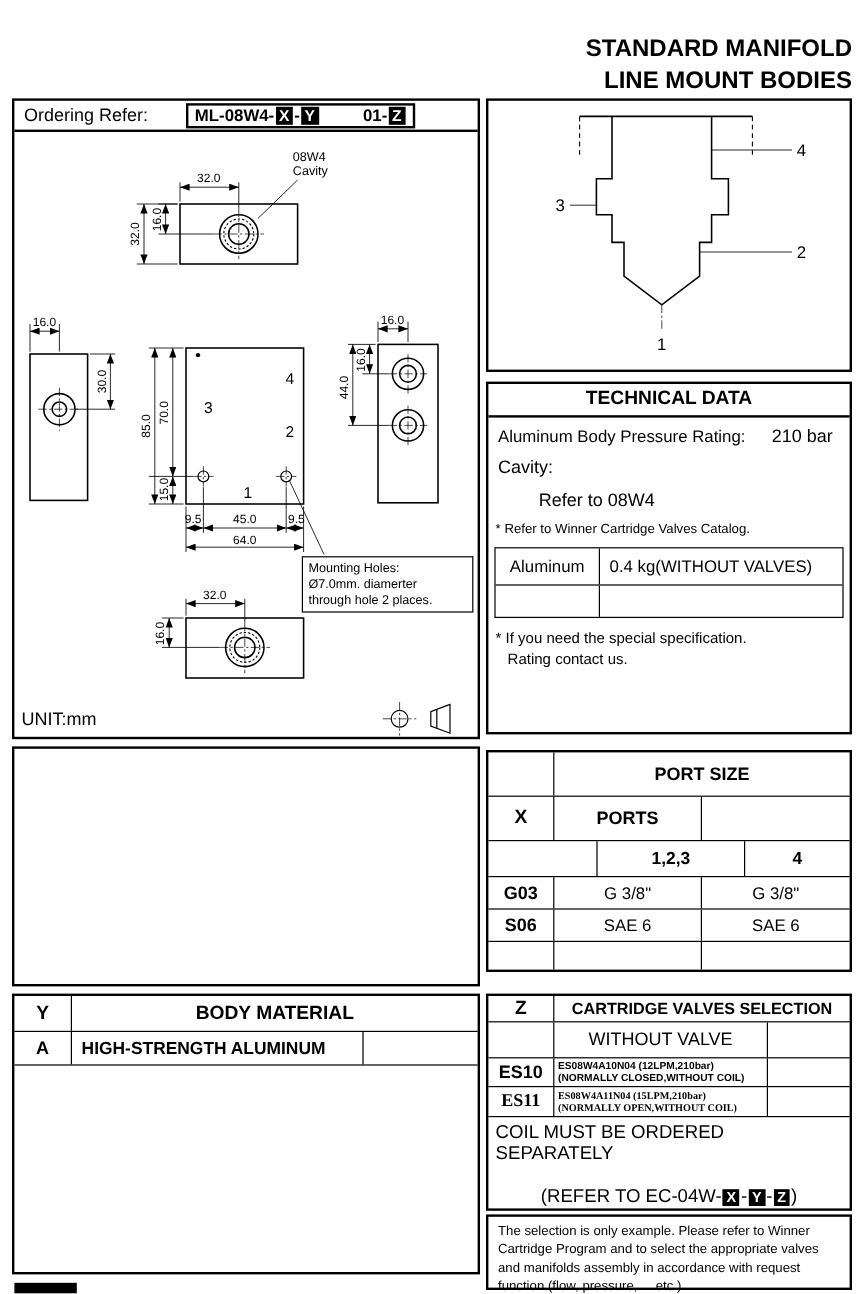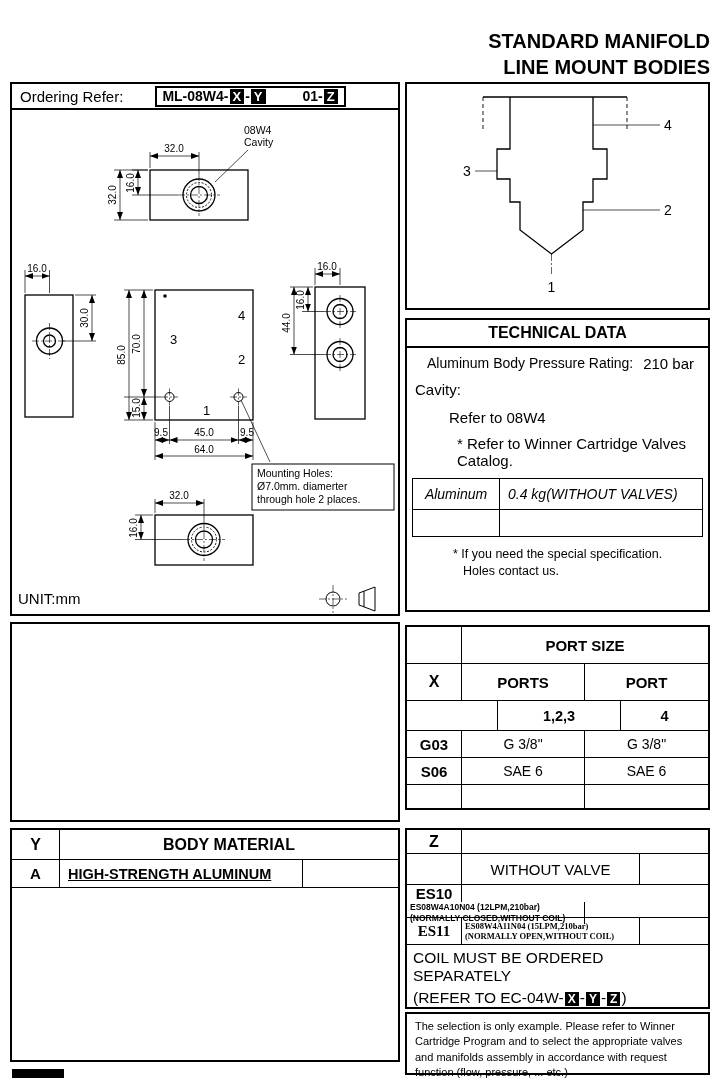--- a/index.html
+++ b/index.html
@@ -41,7 +41,7 @@
   .td-header { text-align: center; font-weight: bold; font-size: 16px; padding: 4px 0;
                border-bottom: 2px solid #000; }
   .td-row1 { display: flex; justify-content: space-between; align-items: flex-start;
-             padding: 7px 14px 0 20px; font-size: 14px; }
+             padding: 7px 14px 0 8px; font-size: 14px; }
   .td-row1 .val { font-size: 15px; }
   .td-row2 { display: flex; justify-content: space-between; align-items: center;
              padding: 3px 14px 7px 8px; font-size: 14px; border-bottom: 1px solid #000; }

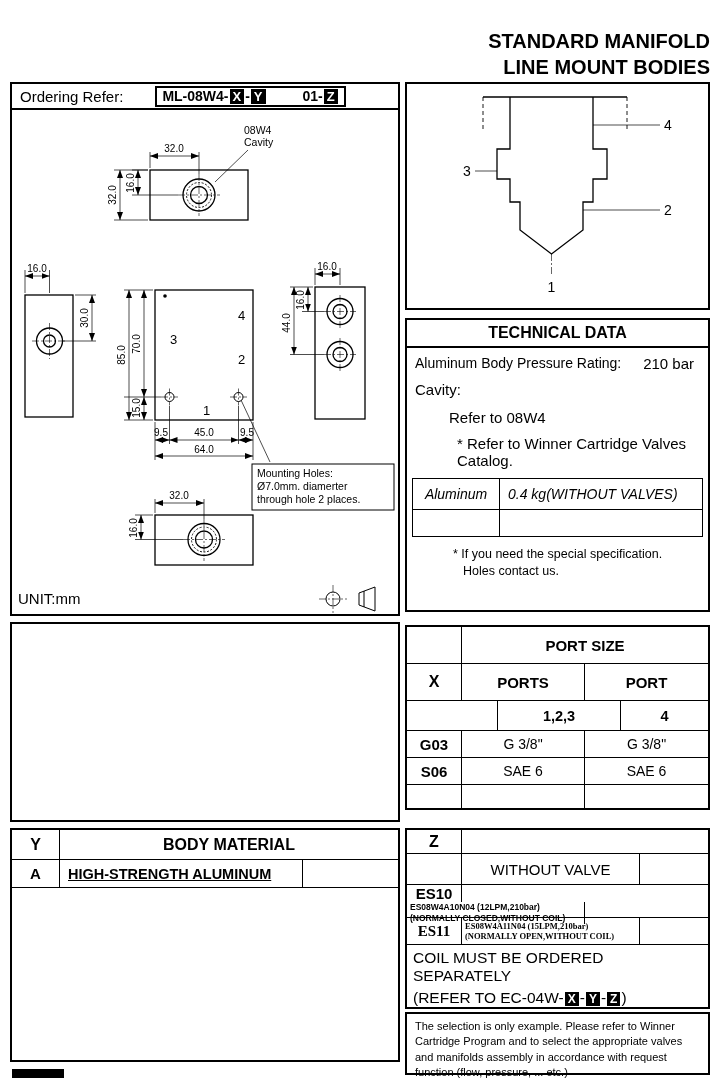--- a/index.html
+++ b/index.html
@@ -49,7 +49,7 @@
   .td-row2 .val { font-size: 15px; }
   .td-cavity { padding: 9px 0 0 8px; font-size: 15px; }
   .td-refer  { padding: 11px 0 0 42px; font-size: 15px; }
-  .td-note   { padding: 9px 0 0 6px; font-size: 15px; margin-left: 44px; }
+  .td-note   { padding: 9px 0 0 6px; font-size: 11px; }
   .wtable { margin: 9px 5px 0 5px; border: 1px solid #000; }
   .wrow { display: flex; font-style: italic; }
   .wrow + .wrow { border-top: 1px solid #000; }

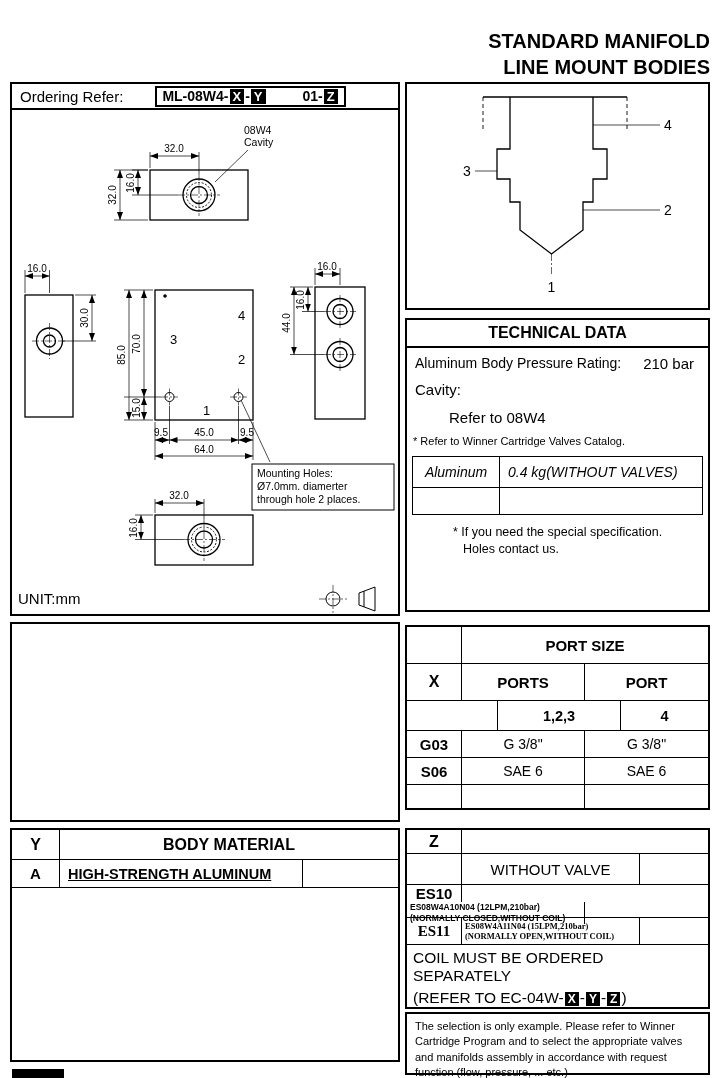--- a/index.html
+++ b/index.html
@@ -51,7 +51,7 @@
   .td-refer  { padding: 11px 0 0 42px; font-size: 15px; }
   .td-note   { padding: 9px 0 0 6px; font-size: 11px; }
   .wtable { margin: 9px 5px 0 5px; border: 1px solid #000; }
-  .wrow { display: flex; font-style: italic; }
+  .wrow { display: flex; }
   .wrow + .wrow { border-top: 1px solid #000; }
   .wc1 { width: 87px; border-right: 1px solid #000; display: flex; align-items: center;
          justify-content: center; font-size: 14px; }

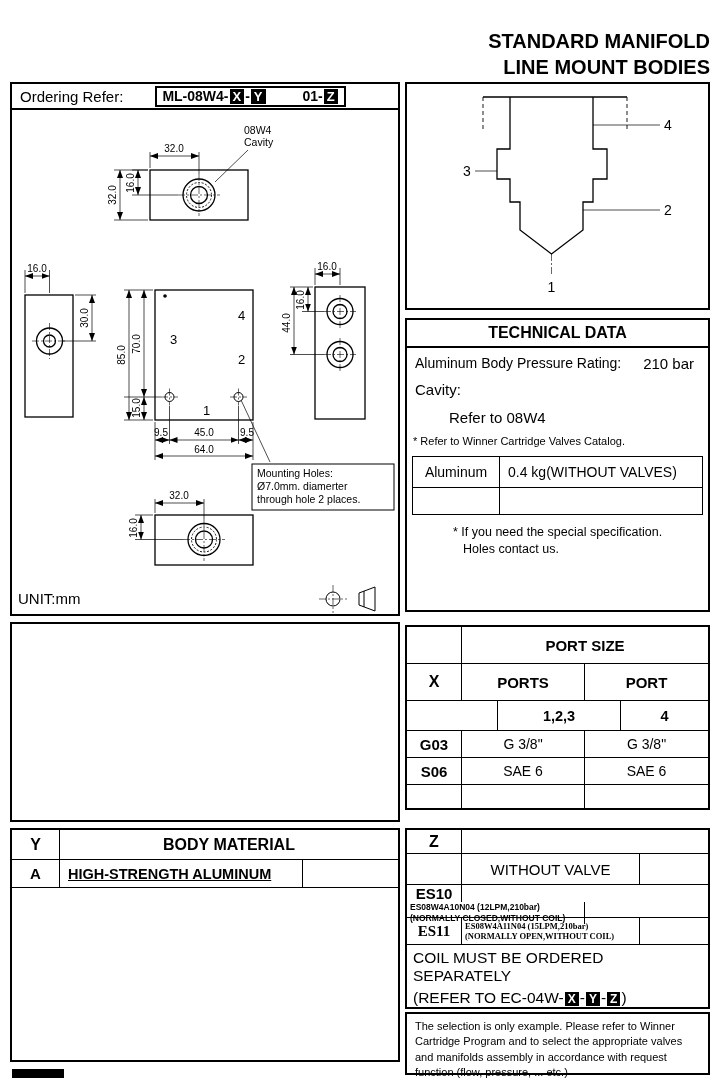--- a/index.html
+++ b/index.html
@@ -56,7 +56,7 @@
   .wc1 { width: 87px; border-right: 1px solid #000; display: flex; align-items: center;
          justify-content: center; font-size: 14px; }
   .wc2 { flex: 1; display: flex; align-items: center; padding-left: 8px; font-size: 14px; }
-  .td-special { padding: 9px 0 0 6px; font-size: 12.5px; line-height: 1.35; margin-left: 40px; }
+  .td-special { padding: 9px 0 0 6px; font-size: 12.5px; line-height: 1.35; }
   .td-special div:last-child { padding-left: 10px; }
 
   

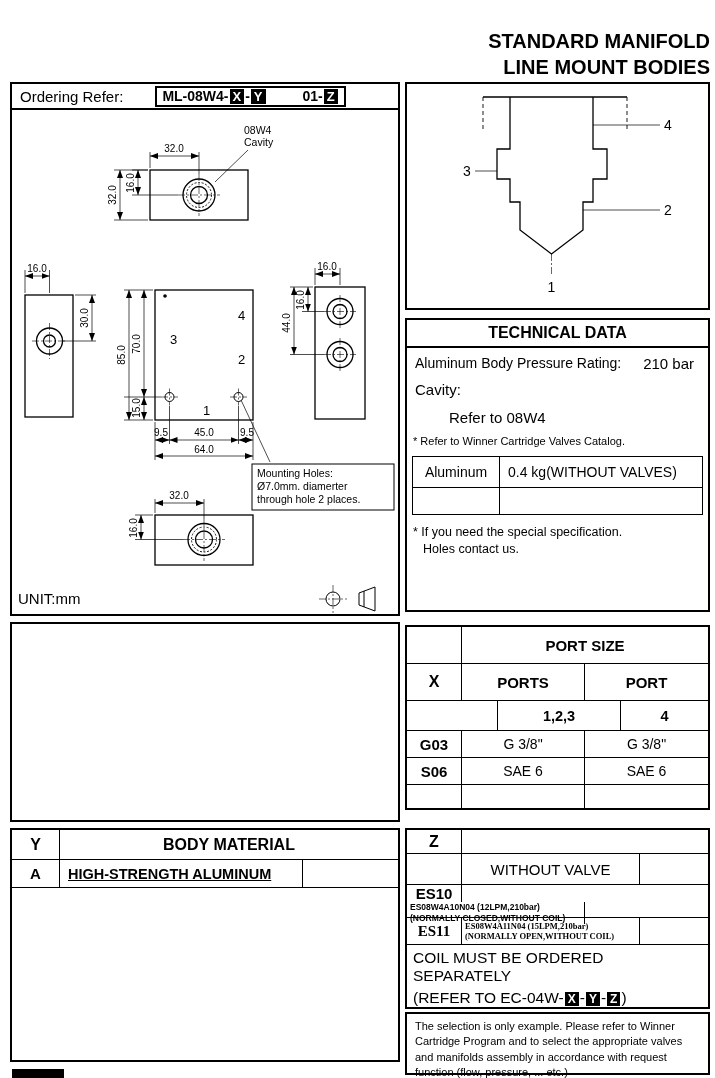--- a/index.html
+++ b/index.html
@@ -286,7 +286,7 @@
     </div>
     <div class="td-special">
       <div>* If you need the special specification.</div>
-      <div>Holes contact us.</div>
+      <div>Rating contact us.</div>
     </div>
   </div>
 

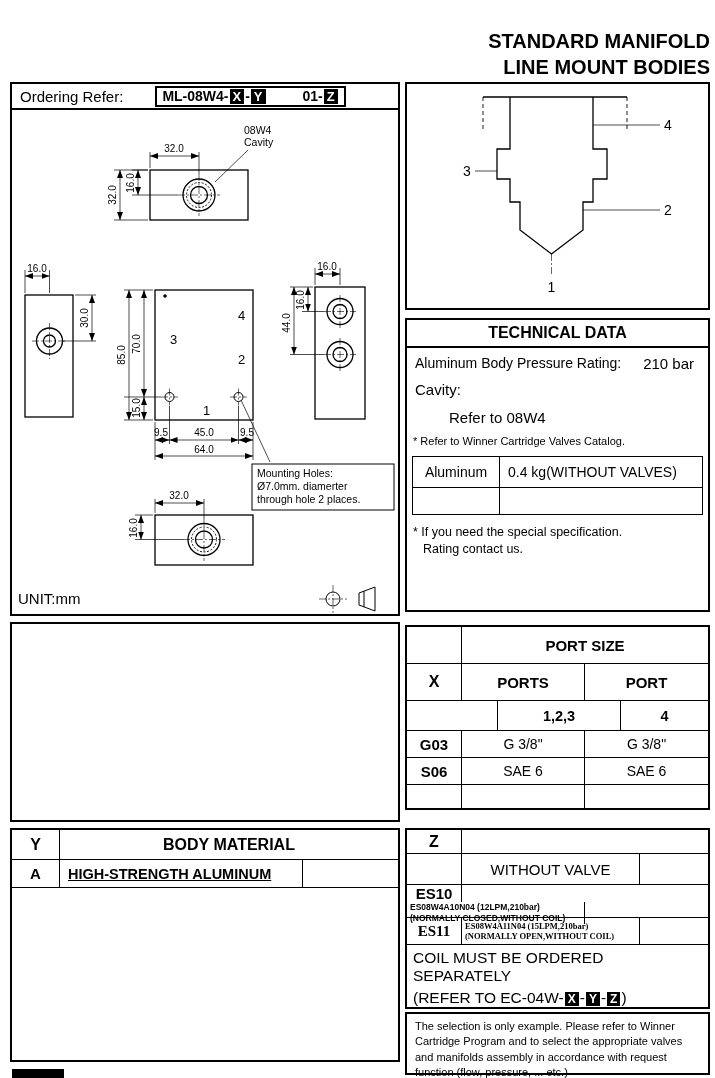--- a/index.html
+++ b/index.html
@@ -300,7 +300,6 @@
     <div class="trow" style="height:37px;">
       <div class="tcell w55 f16b">X</div>
       <div class="tcell w123 f15b">PORTS</div>
-      <div class="tcell grow last f15b">PORT</div>
     </div>
     <div class="trow" style="height:30px;padding-left:36px;">
       <div class="tcell w55"></div>

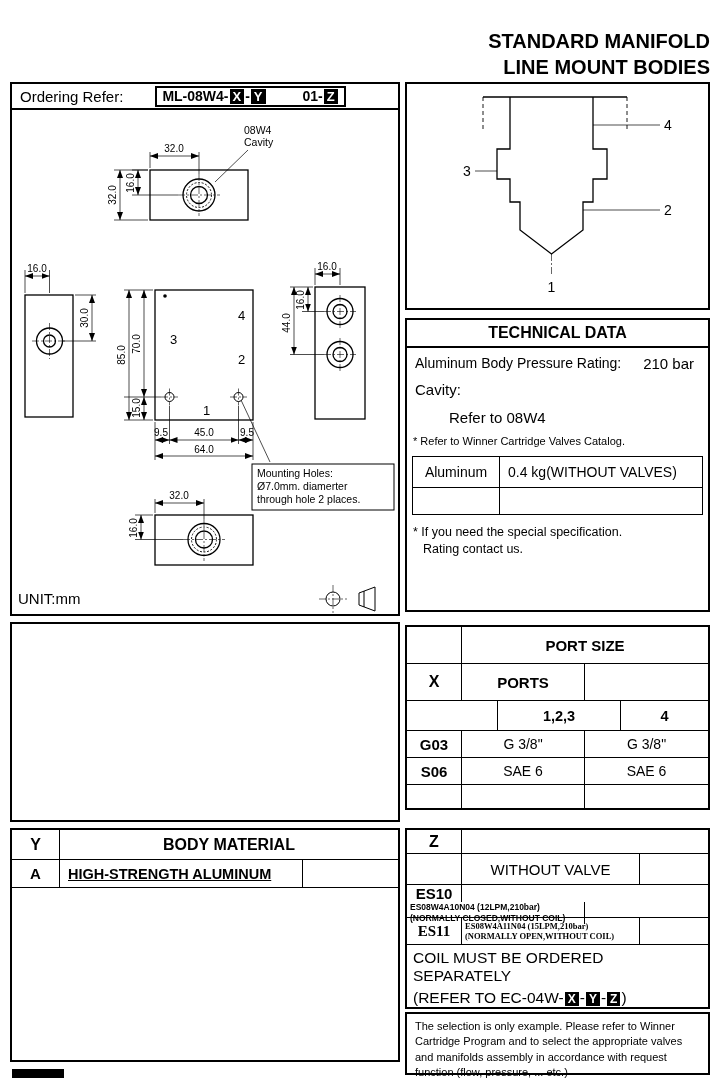--- a/index.html
+++ b/index.html
@@ -339,6 +339,7 @@
   <div class="box" style="left:405px; top:828px; width:305px; height:181px; display:flex; flex-direction:column;">
     <div class="trow" style="height:30px;">
       <div class="tcell w55 f16b">Z</div>
+      <div class="tcell grow last" style="font-weight:bold; font-size:13.5px;">CARTRIDGE VALVES SELECTION</div>
     </div>
     <div class="trow" style="height:39px;">
       <div class="tcell w55"></div>

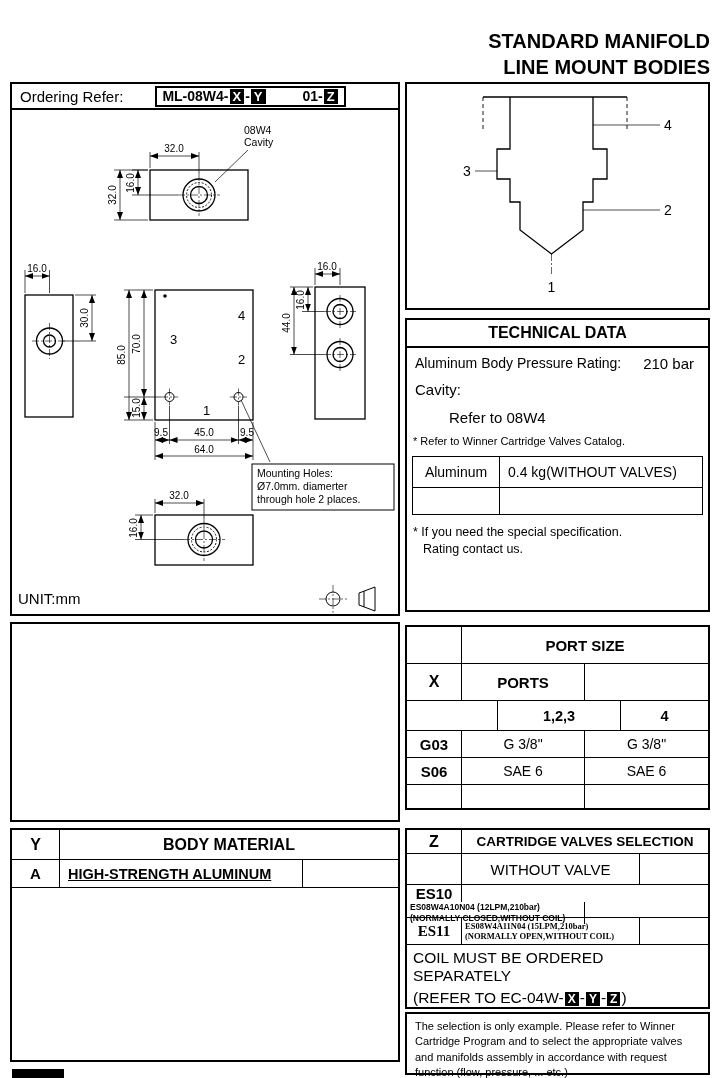--- a/index.html
+++ b/index.html
@@ -66,7 +66,7 @@
   .tcell.last { border-right: none; }
   .tcell.leftal { justify-content: flex-start; padding-left: 8px; }
   .w55 { width: 55px; } .w123 { width: 123px; } .w48 { width: 48px; }
-  .w243 { width: 243px; text-decoration: underline; } .w178 { width: 178px; } .grow { flex: 1; }
+  .w243 { width: 243px; } .w178 { width: 178px; } .grow { flex: 1; }
   .f15b { font-weight: bold; font-size: 15px; }
   .f16b { font-weight: bold; font-size: 16px; }
   .f14  { font-size: 14px; }

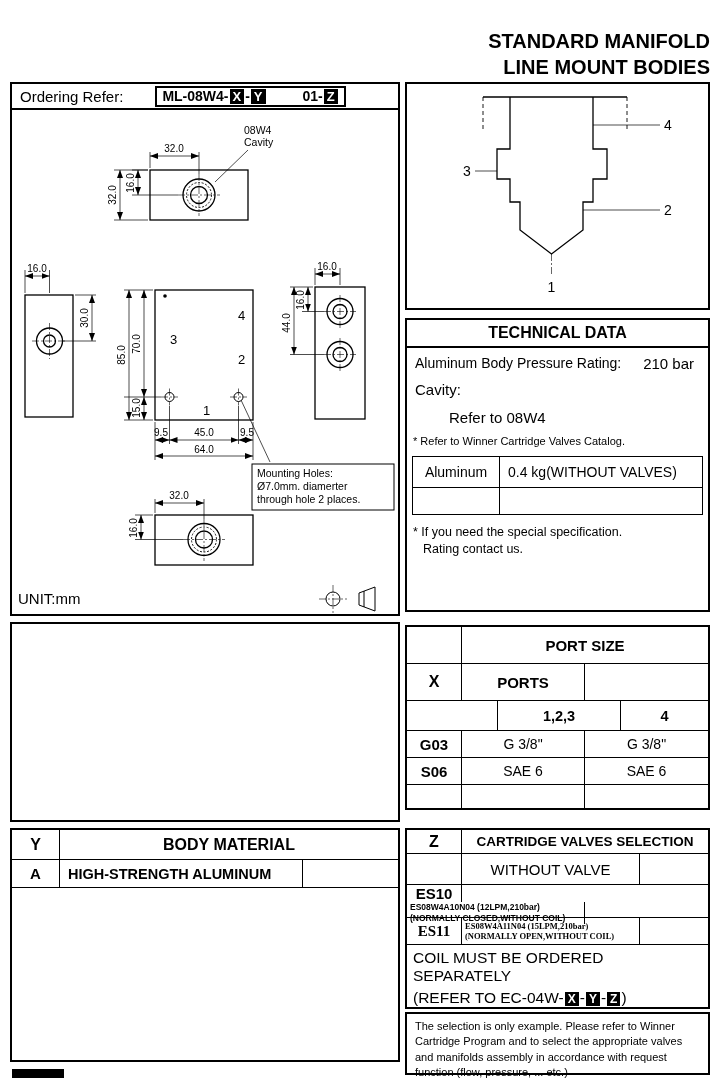--- a/index.html
+++ b/index.html
@@ -346,7 +346,7 @@
       <div class="tcell w178" style="font-size:15px;">WITHOUT VALVE</div>
       <div class="tcell grow last"></div>
     </div>
-    <div class="trow" style="height:33px;flex-direction:column;">
+    <div class="trow" style="height:33px;">
       <div class="tcell w55 f15b">ES10</div>
       <div class="tcell w178 es-desc">
         <span>ES08W4A10N04 (12LPM,210bar)</span>

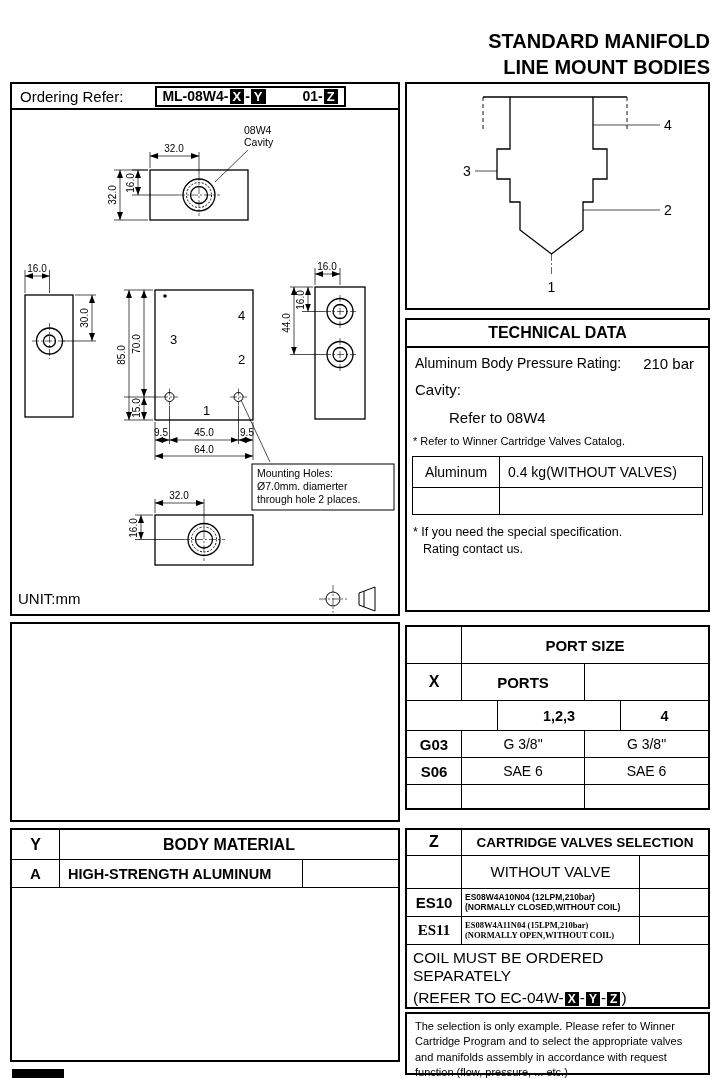--- a/index.html
+++ b/index.html
@@ -74,7 +74,7 @@
   .es-desc { display: flex; flex-direction: column; justify-content: center; align-items: flex-start;
              padding-left: 3px; font-size: 8.5px; font-weight: bold; line-height: 1.25; }
   .coil { padding: 4px 6px 0 6px; font-size: 15.5px; }
-  .coil .l2 { text-align: left; margin-top: 4px; }
+  .coil .l2 { text-align: center; margin-top: 18px; }
   .coil .kbox { font-size: 12px; }
   .notebox-inner { padding: 5px 8px; font-size: 11px; line-height: 1.4; }
 

